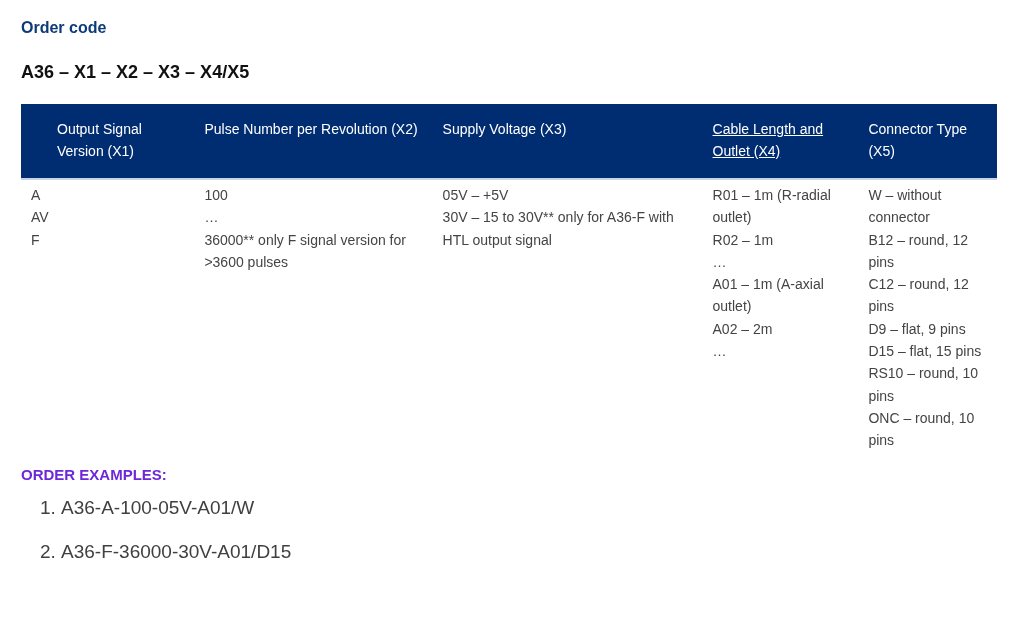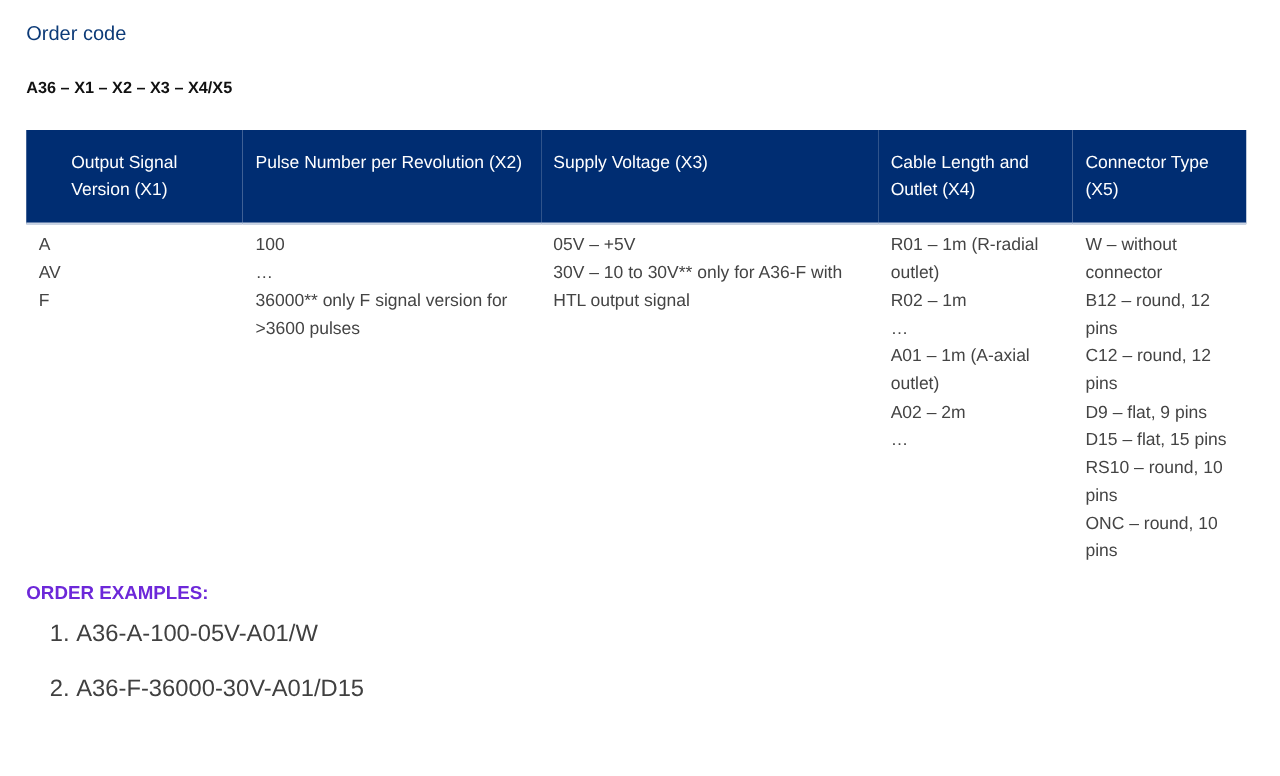--- a/index.html
+++ b/index.html
@@ -4,7 +4,7 @@
 <style>
   html, body { margin: 0; padding: 0; background: #ffffff; }
   body { width: 1024px; height: 621px; overflow: hidden; font-family: "Liberation Sans", sans-serif; color: #2b2b2b; position: relative; }
-  .heading { position: absolute; left: 21px; top: 19px; font-size: 16px; font-weight: normal; color: #0d3b78; }
+  .heading { position: absolute; left: 21px; top: 19px; font-size: 16px; font-weight: bold; color: #0d3b78; }
   .code { position: absolute; left: 21px; top: 62px; font-size: 13px; font-weight: bold; color: #111; }
   table { position: absolute; left: 21px; top: 104px; width: 976px; border-collapse: collapse; font-size: 14px; }
   thead tr { background: #002d72; color: #ffffff; }

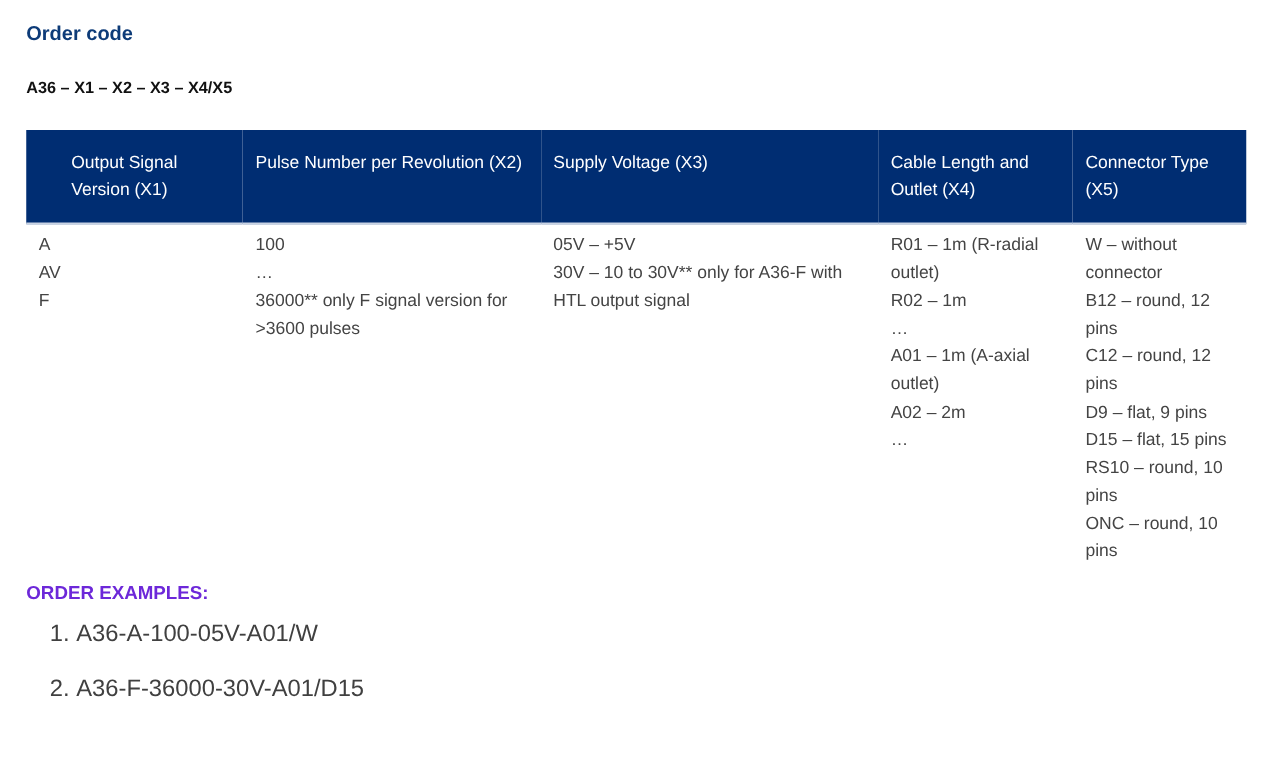--- a/index.html
+++ b/index.html
@@ -5,7 +5,7 @@
   html, body { margin: 0; padding: 0; background: #ffffff; }
   body { width: 1024px; height: 621px; overflow: hidden; font-family: "Liberation Sans", sans-serif; color: #2b2b2b; position: relative; }
   .heading { position: absolute; left: 21px; top: 19px; font-size: 16px; font-weight: bold; color: #0d3b78; }
-  .code { position: absolute; left: 21px; top: 62px; font-size: 13px; font-weight: bold; color: #111; }
+  .code { position: absolute; left: 21px; top: 62px; font-size: 18px; font-weight: bold; color: #111; }
   table { position: absolute; left: 21px; top: 104px; width: 976px; border-collapse: collapse; font-size: 14px; }
   thead tr { background: #002d72; color: #ffffff; }
   th { text-align: left; font-weight: normal; vertical-align: top; padding: 14px 10px 16px 10px; line-height: 22px; height: 42px; }

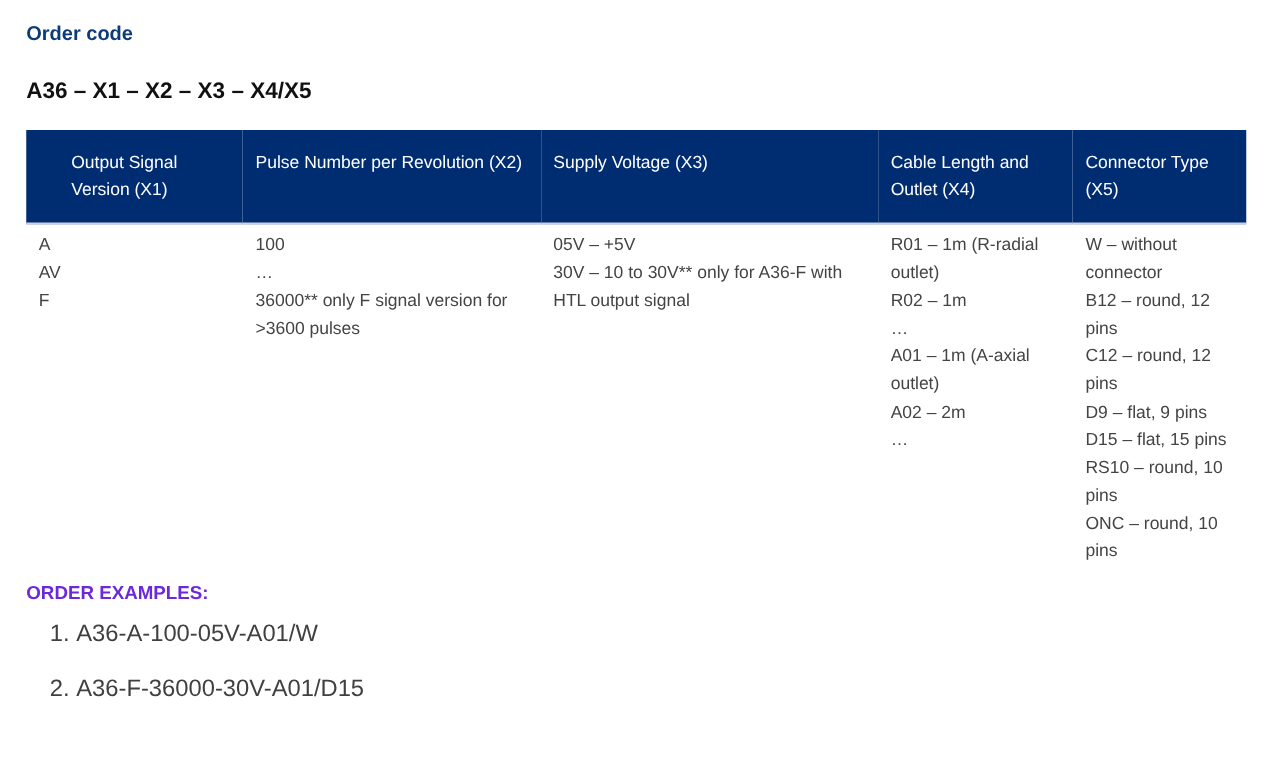--- a/index.html
+++ b/index.html
@@ -14,7 +14,7 @@
   .col1 { width: 131px; padding-left: 36px; }
   .col2 { width: 225px; }
   .col3 { width: 259px; }
-  .col4 { width: 140px; }
+  .col4 { width: 140px; text-decoration: underline; }
   .col5 { width: 121px; }
   .line { display: block; }
   .ex-title { position: absolute; left: 21px; top: 466px; font-size: 15px; font-weight: bold; color: #6d28d9; }

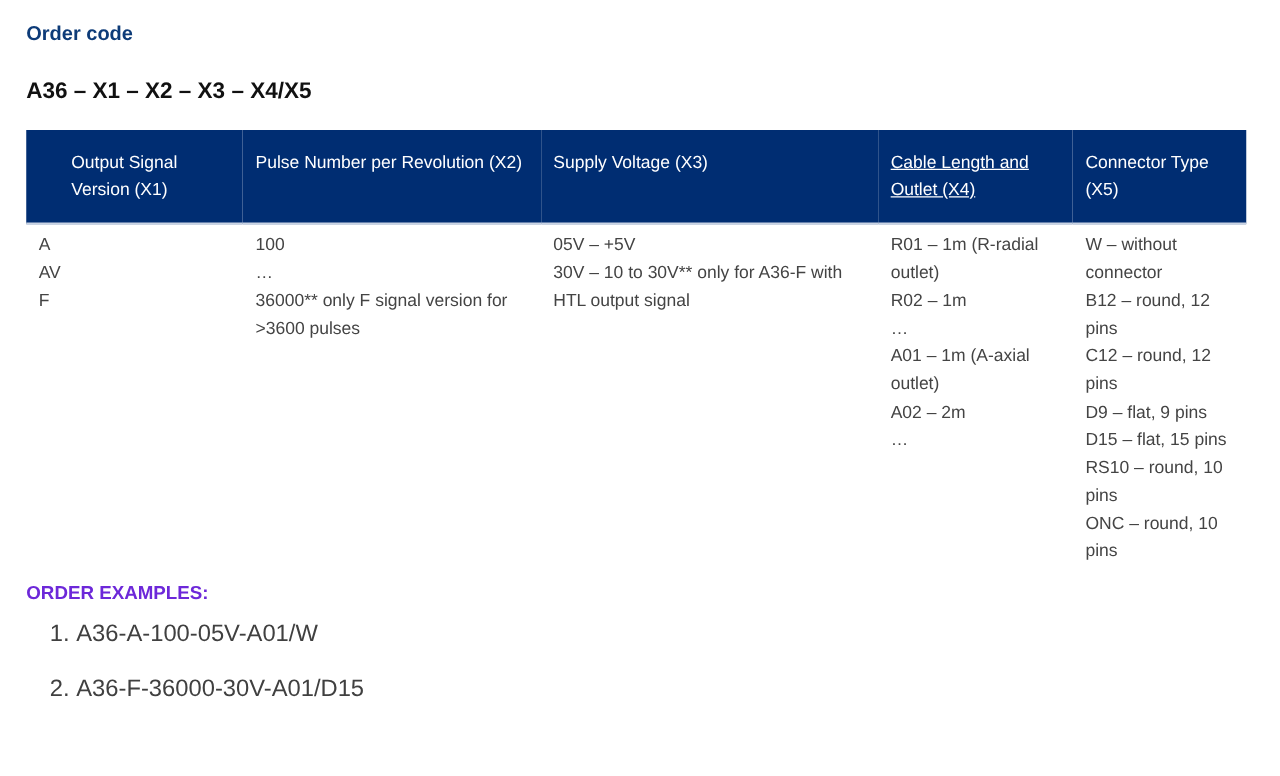--- a/index.html
+++ b/index.html
@@ -51,7 +51,7 @@
       </td>
       <td>
         <span class="line">05V – +5V</span>
-        <span class="line">30V – 10 to 30V** only for A36-F with HTL output signal</span>
+        <span class="line">30V – 15 to 30V** only for A36-F with HTL output signal</span>
       </td>
       <td>
         <span class="line">R01 – 1m (R-radial outlet)</span>

